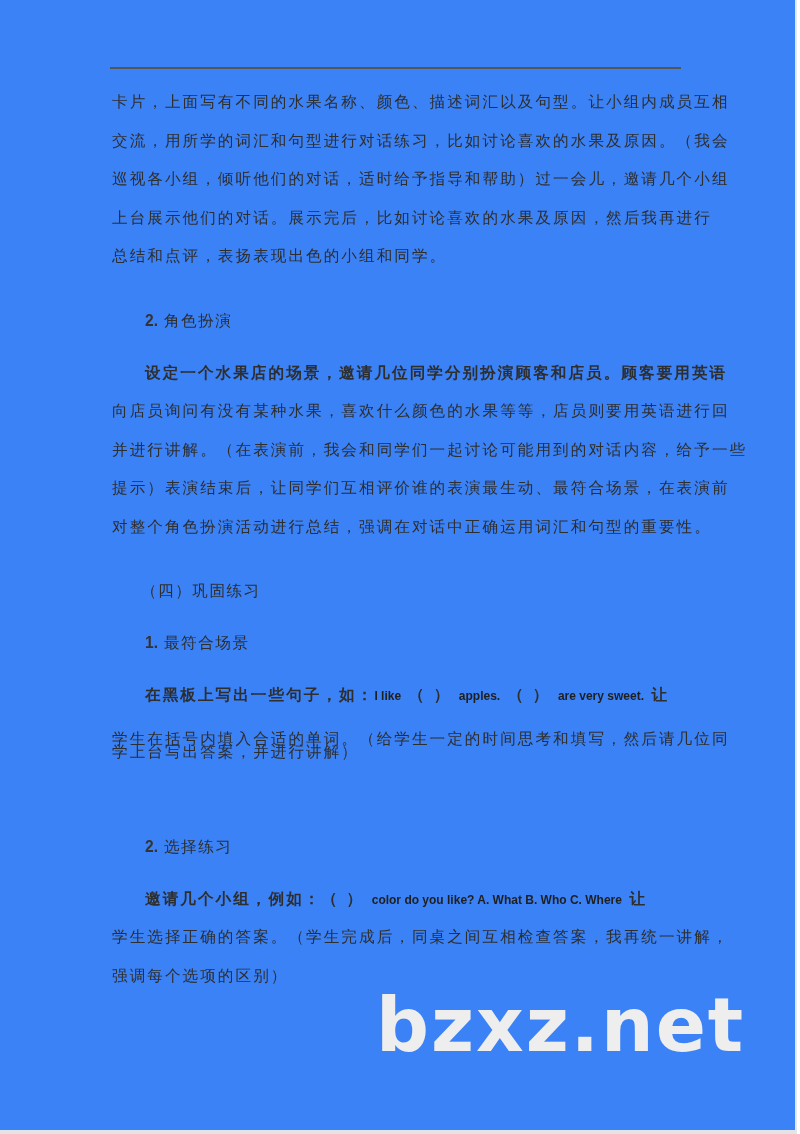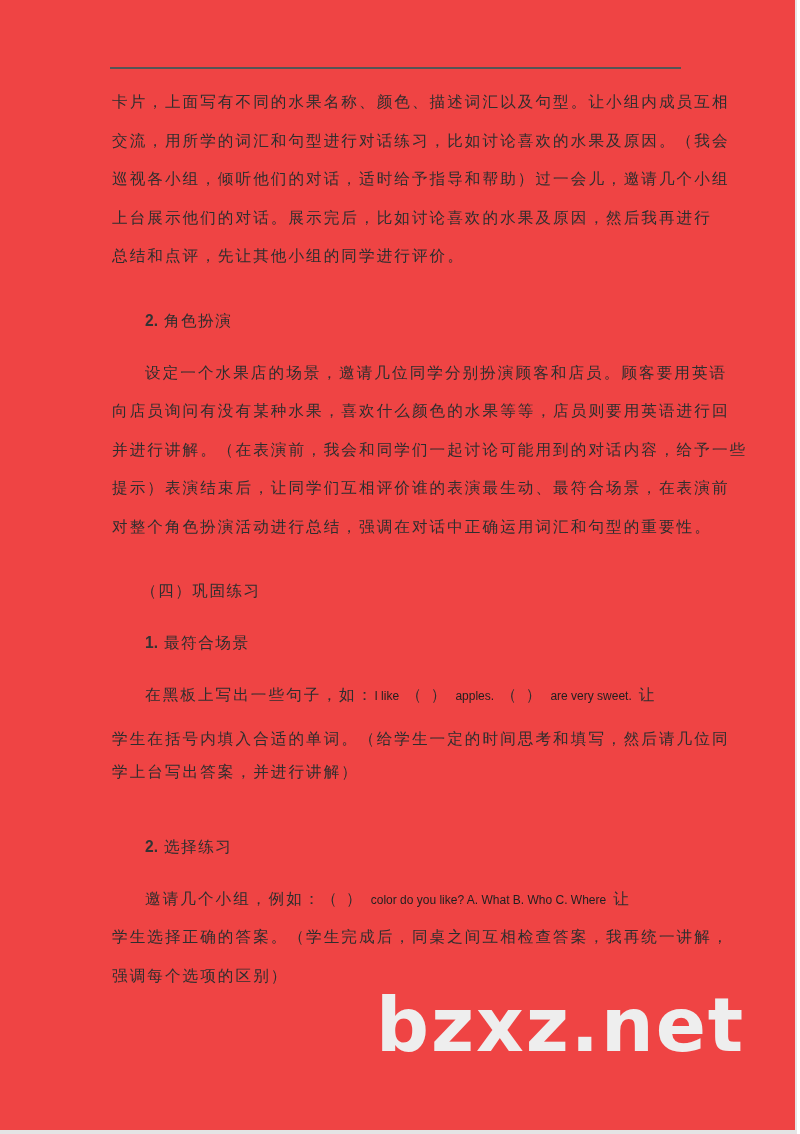--- a/index.html
+++ b/index.html
@@ -21,7 +21,7 @@
     top: 0;
     width: 795px;
     height: 1130px;
-    background: #ef4444;
+    background: #3b82f6;
     border-right: 2px solid #e6e6e6;
     border-bottom: 4px solid #e4e4e4;
   }

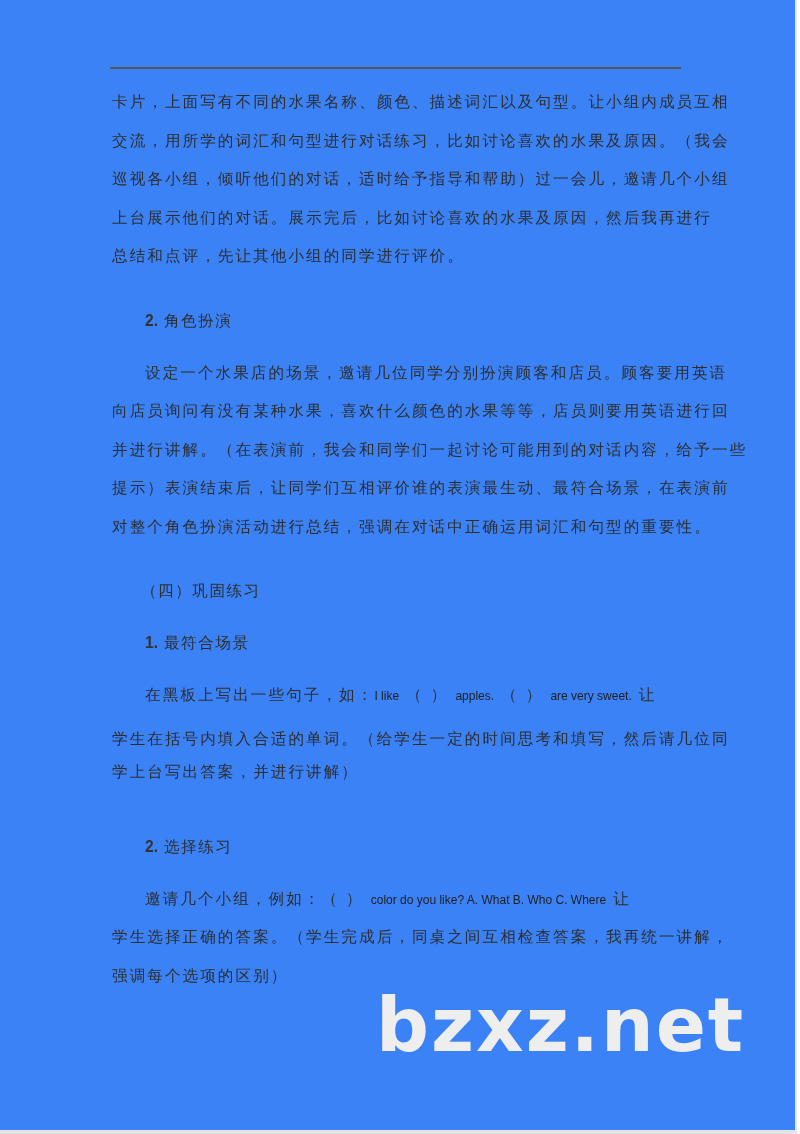--- a/index.html
+++ b/index.html
@@ -87,7 +87,7 @@
     <div class="line" style="top:131px">交流，用所学的词汇和句型进行对话练习，比如讨论喜欢的水果及原因。（我会</div>
     <div class="line" style="top:169px">巡视各小组，倾听他们的对话，适时给予指导和帮助）过一会儿，邀请几个小组</div>
     <div class="line" style="top:208px">上台展示他们的对话。展示完后，比如讨论喜欢的水果及原因，然后我再进行</div>
-    <div class="line" style="top:246px">总结和点评，先让其他小组的同学进行评价。</div>
+    <div class="line" style="top:246px">总结和点评，表扬表现出色的小组和同学。</div>
 
     <div class="line heading" style="top:311px">
       <span class="num">2.</span><span>角色扮演</span>

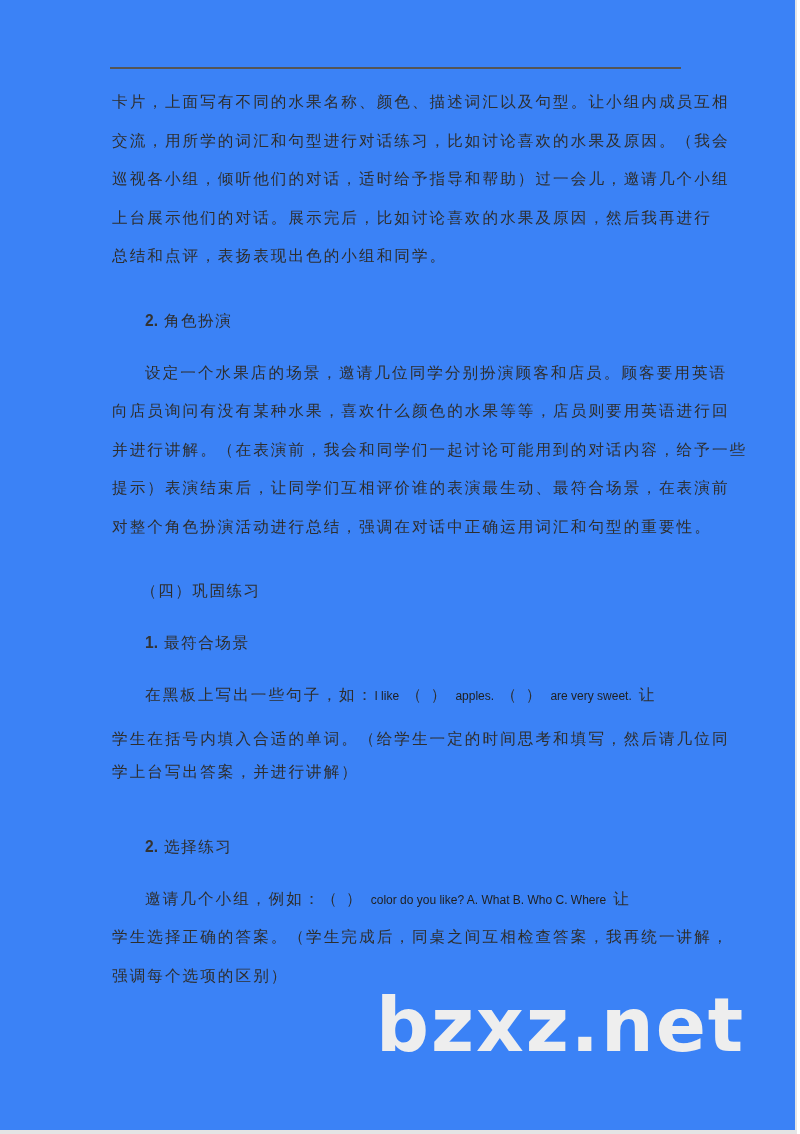--- a/index.html
+++ b/index.html
@@ -48,7 +48,7 @@
     line-height: 20px;
     color: #2e2e2e;
   }
-  .line.indent { left: 33px; }
+  .line.indent { left: 33px; font-weight: bold; }
   .line.heading { left: 33px; letter-spacing: 1.5px; }
   .line .num {
     font-family: "Liberation Sans", sans-serif;

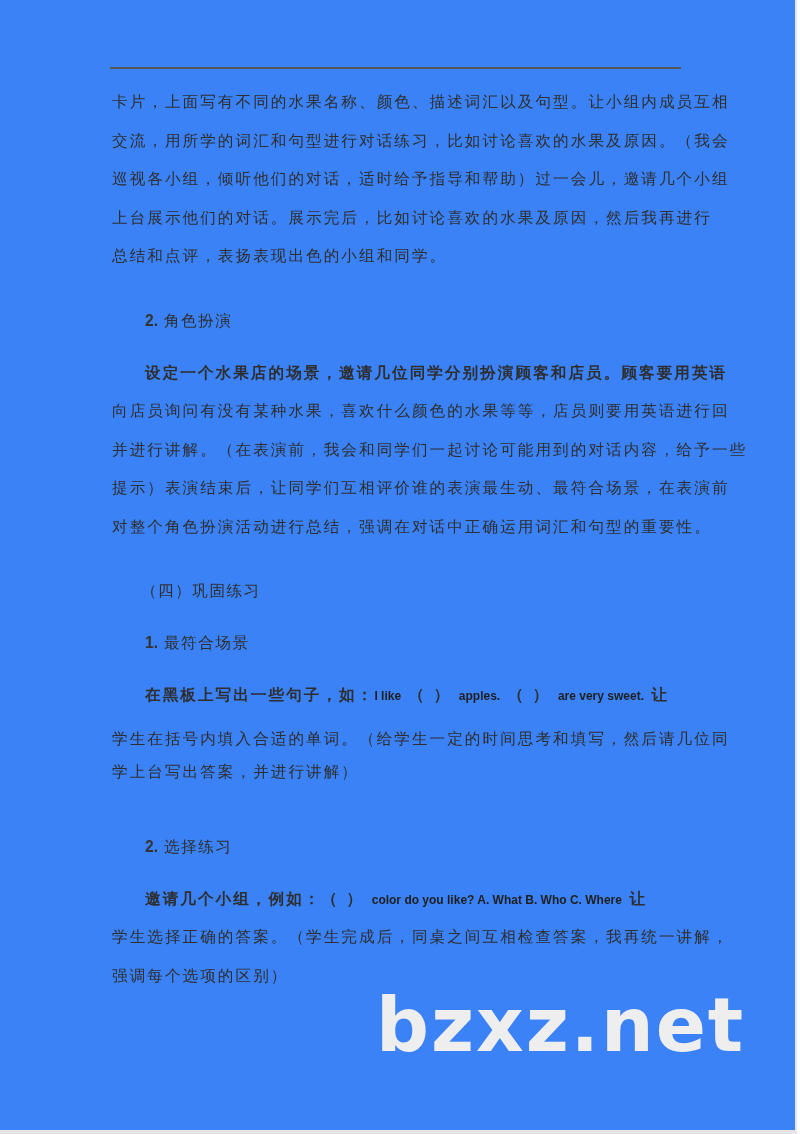--- a/index.html
+++ b/index.html
@@ -112,7 +112,7 @@
       <span>让</span>
     </div>
     <div class="line" style="top:729px">学生在括号内填入合适的单词。（给学生一定的时间思考和填写，然后请几位同</div>
-    <div class="line" style="top:762px">学上台写出答案，并进行讲解）</div>
+    <div class="line" style="top:742px">学上台写出答案，并进行讲解）</div>
 
     <div class="line heading" style="top:837px">
       <span class="num">2.</span><span>选择练习</span>

